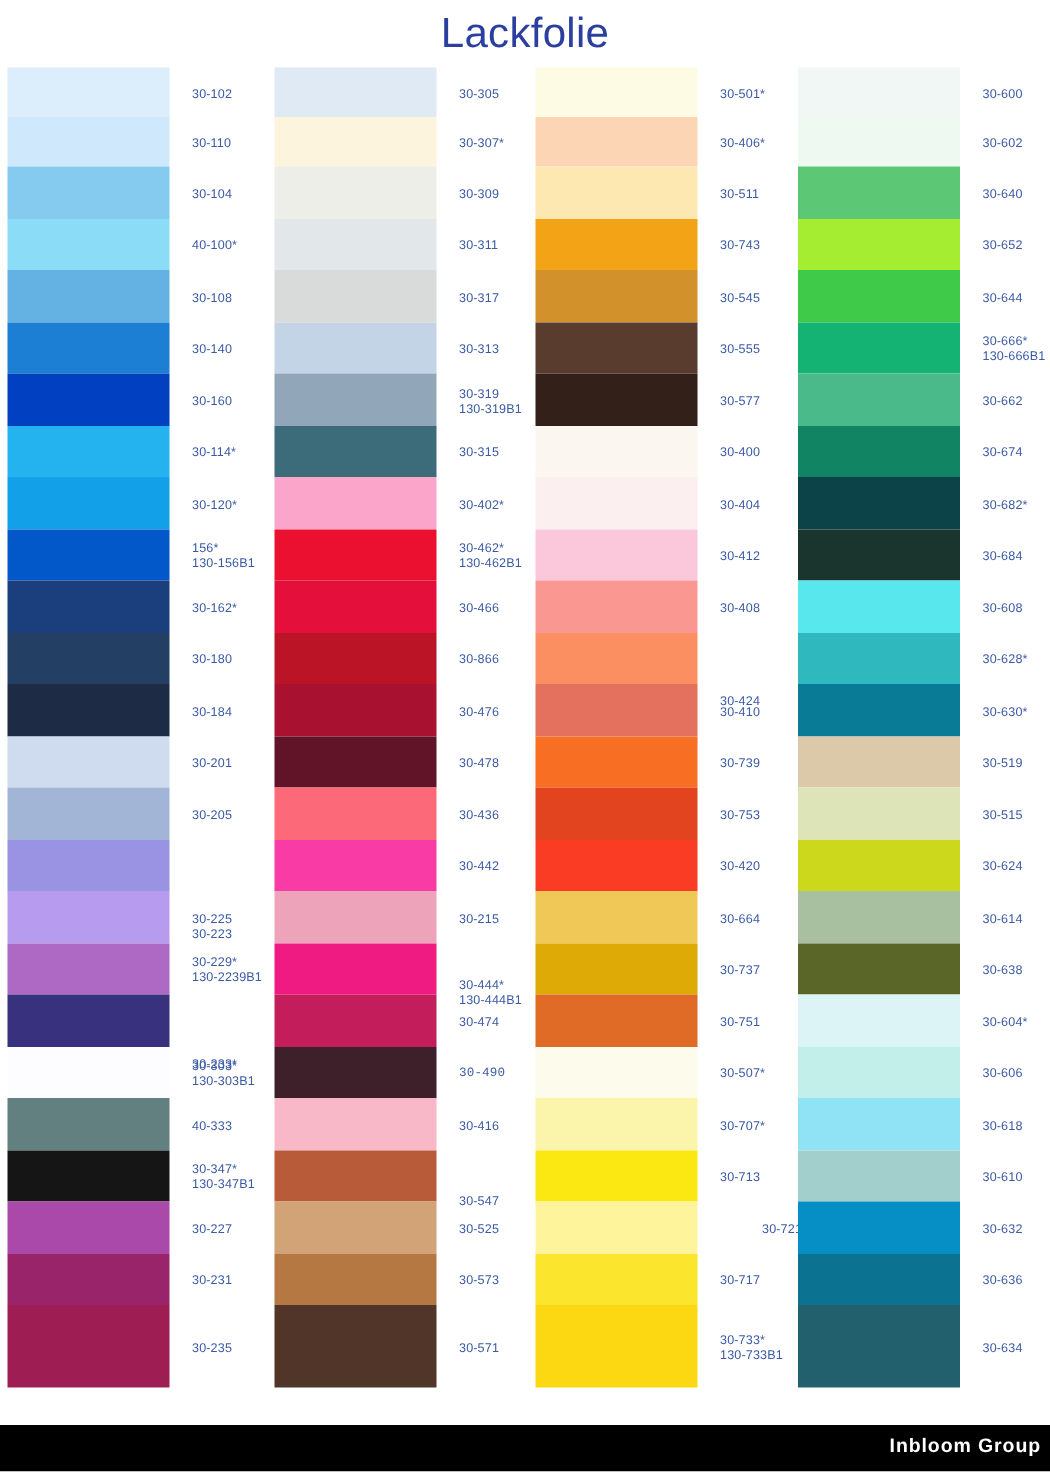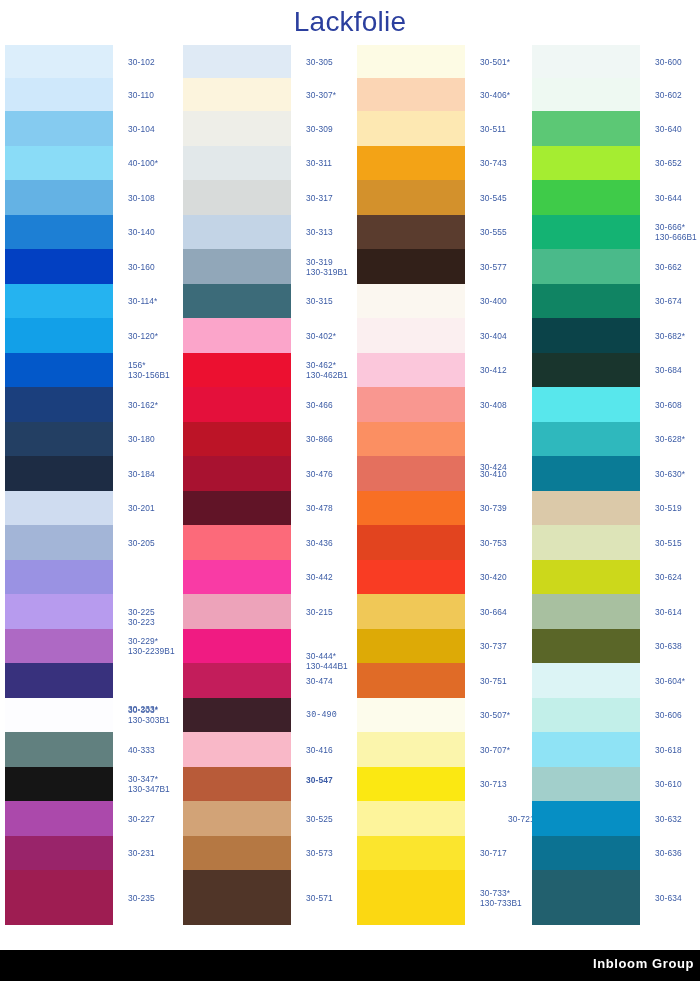--- a/index.html
+++ b/index.html
@@ -214,7 +214,7 @@
         <div class="label" style="top: 630.5px;"><span>30-474</span></div>
         <div class="label" style="top: 665px; font-family: Liberation Mono, monospace;"><span>30-490</span></div>
         <div class="label" style="top: 699.5px;"><span>30-416</span></div>
-        <div class="label" style="top: 730px; font-weight: bold;"><span>30-547</span></div>
+        <div class="label" style="top: 750px;"><span>30-547</span></div>
         <div class="label" style="top: 768.5px;"><span>30-525</span></div>
         <div class="label" style="top: 803px;"><span>30-573</span></div>
         <div class="label" style="top: 847.5px;"><span>30-571</span></div>

